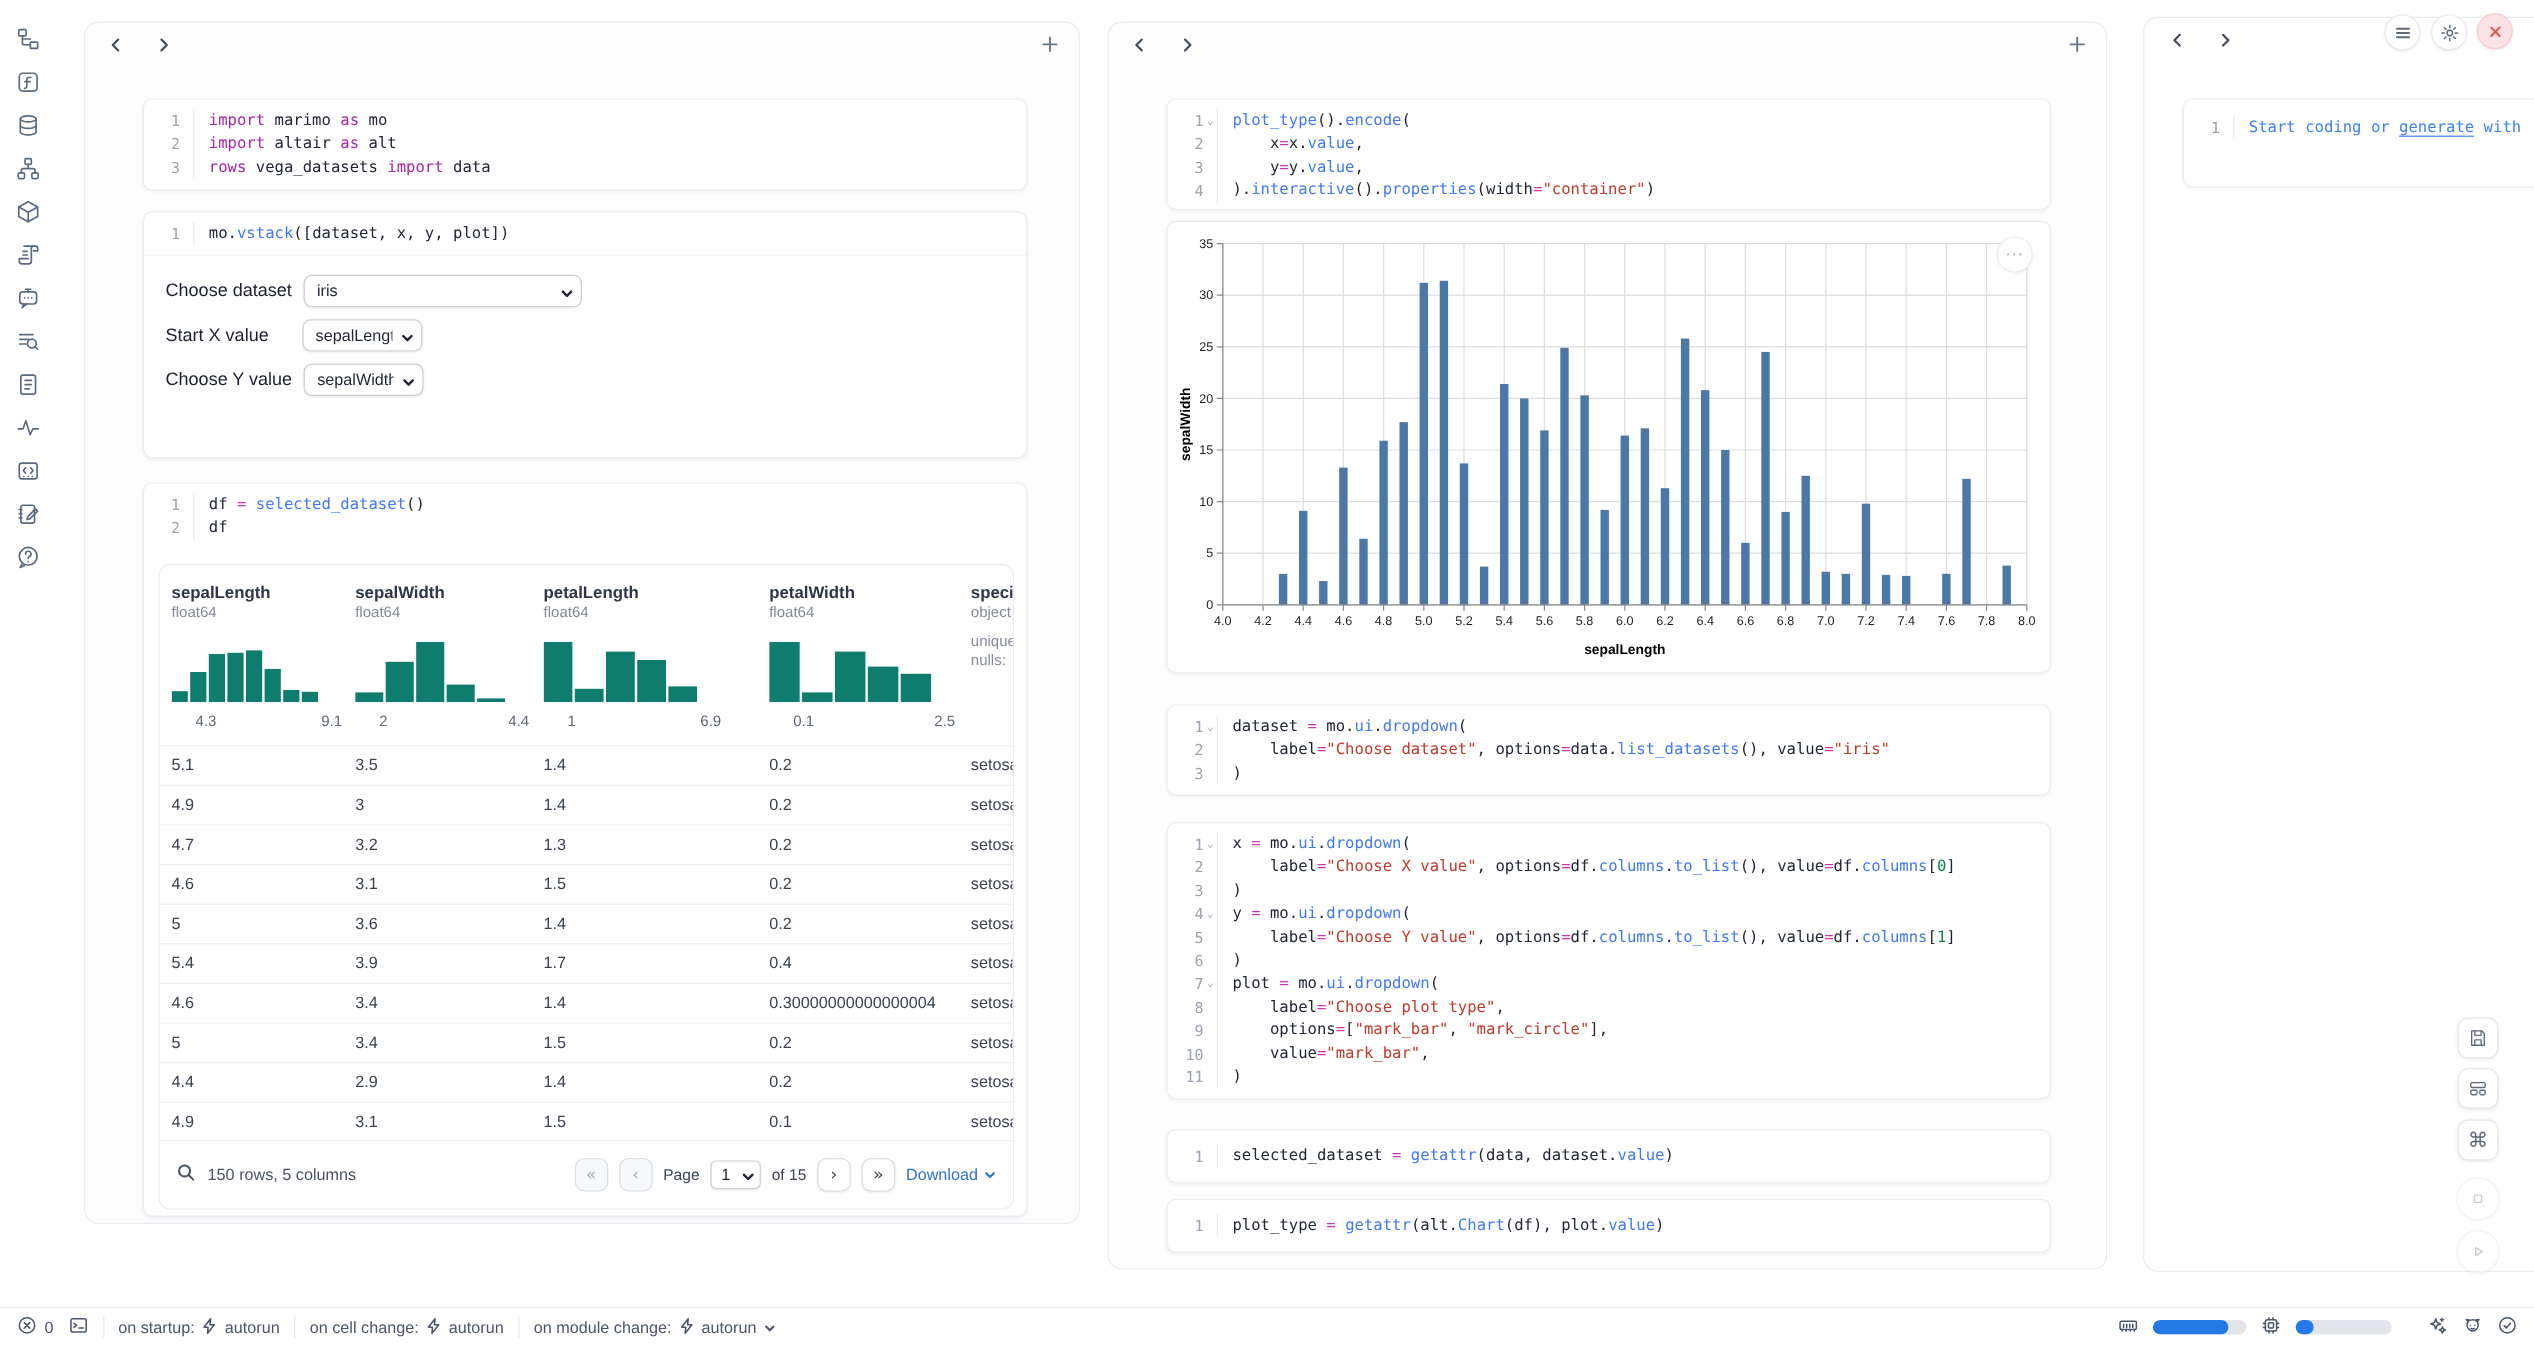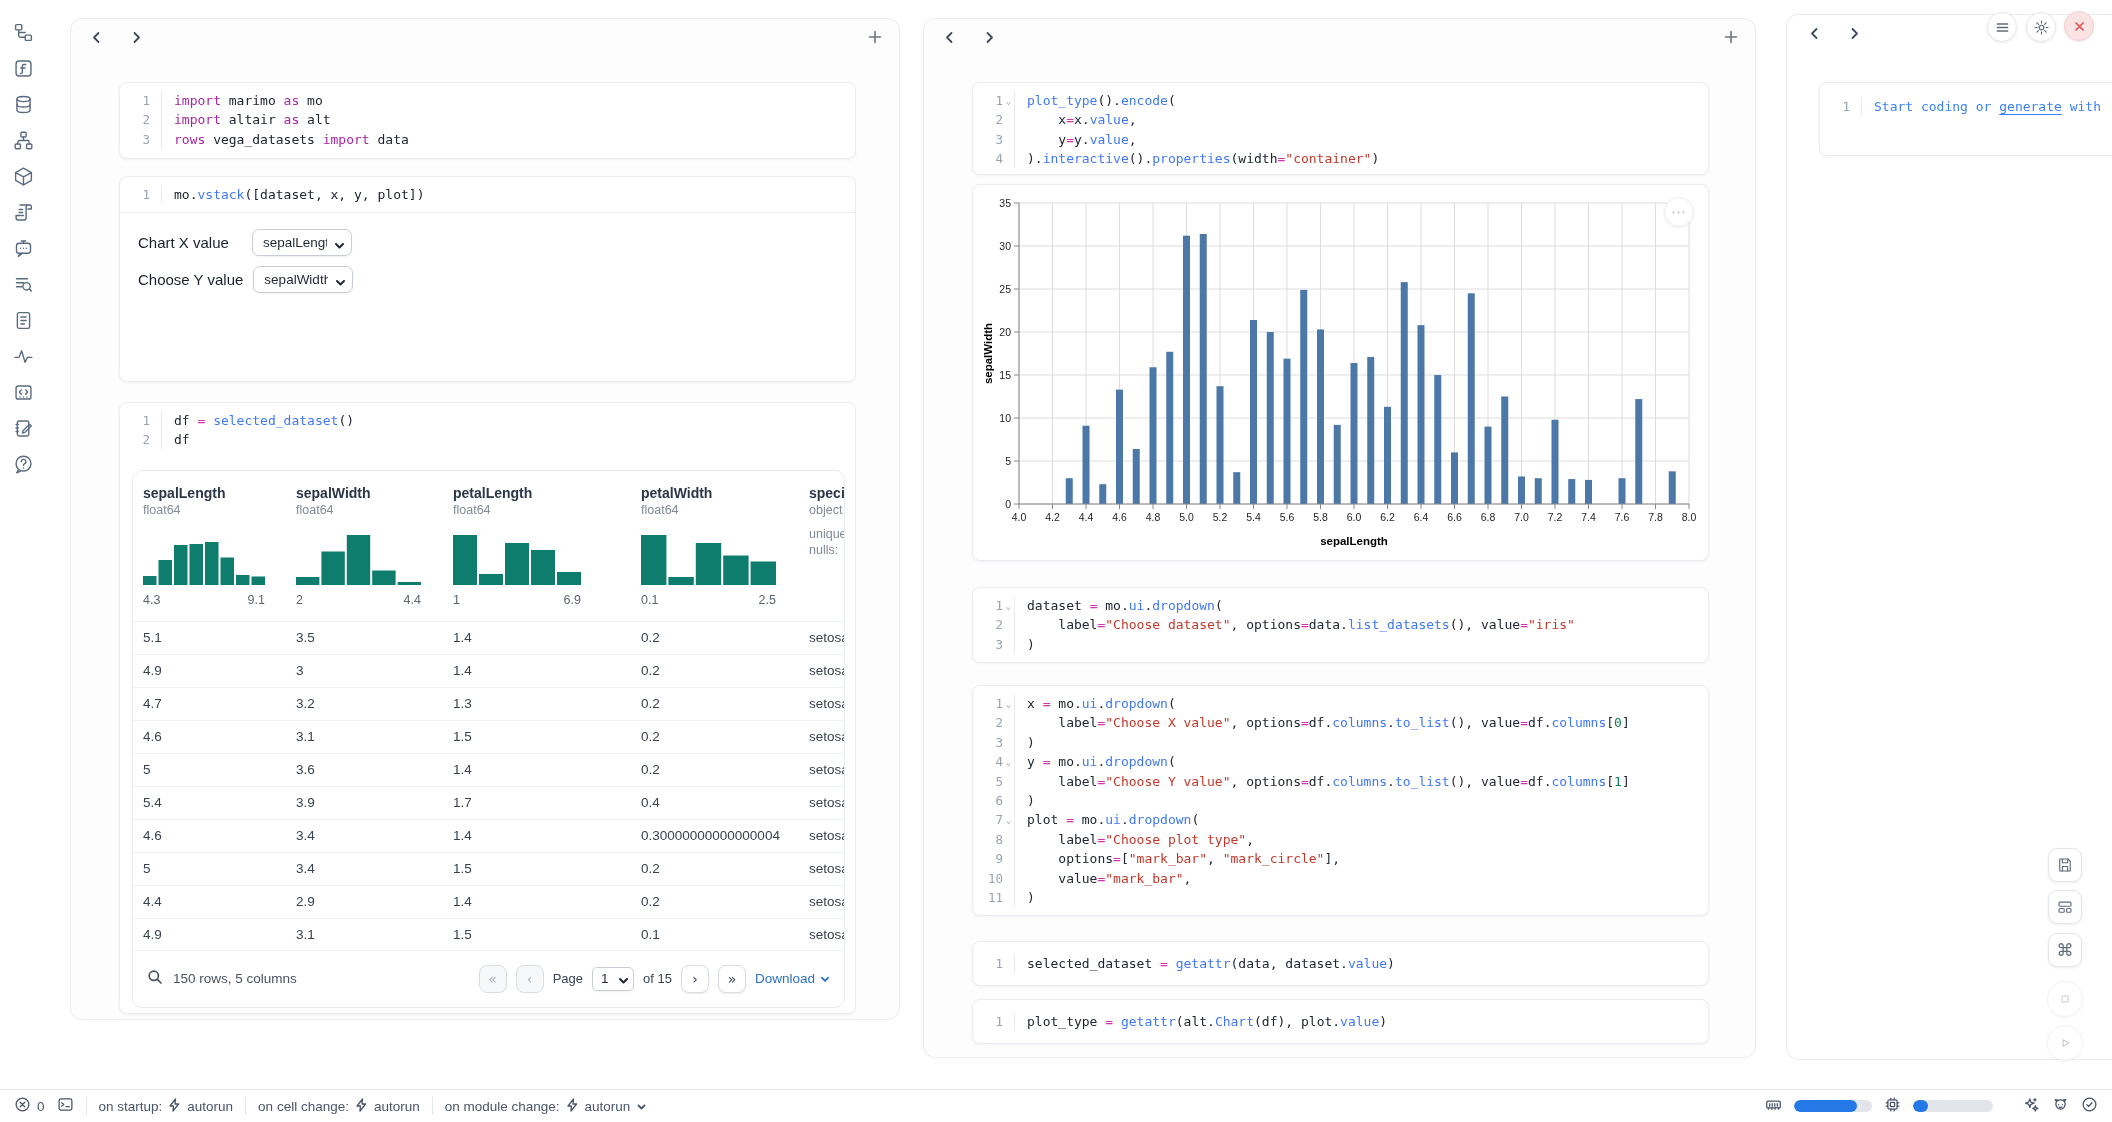--- a/index.html
+++ b/index.html
@@ -236,6 +236,12 @@
           <div class="code-line"><span class="gutter">1</span><span class="chev"></span><span class="code-text"><span class="tk-t">mo.</span><span class="tk-f">vstack</span><span class="tk-t">([dataset, x, y, plot])</span></span></div>
         </div>
       <div class="cell-output">
+          <div class="ctl-row">
+            <span class="ctl-label">Choose dataset</span>
+            <span class="sel" style="width: 232px;"><select><option>iris</option></select><span class="sel-arrow"><svg viewBox="0 0 11 11">
+                  <polyline points="2,4 5.5,7.5 9,4"></polyline>
+                </svg></span></span>
+          </div>
           <div class="ctl-row">
             <span class="ctl-label">Chart X value</span>
             <span class="sel" style="width: 100px;"><select><option>sepalLength</option></select><span class="sel-arrow"><svg viewBox="0 0 11 11">

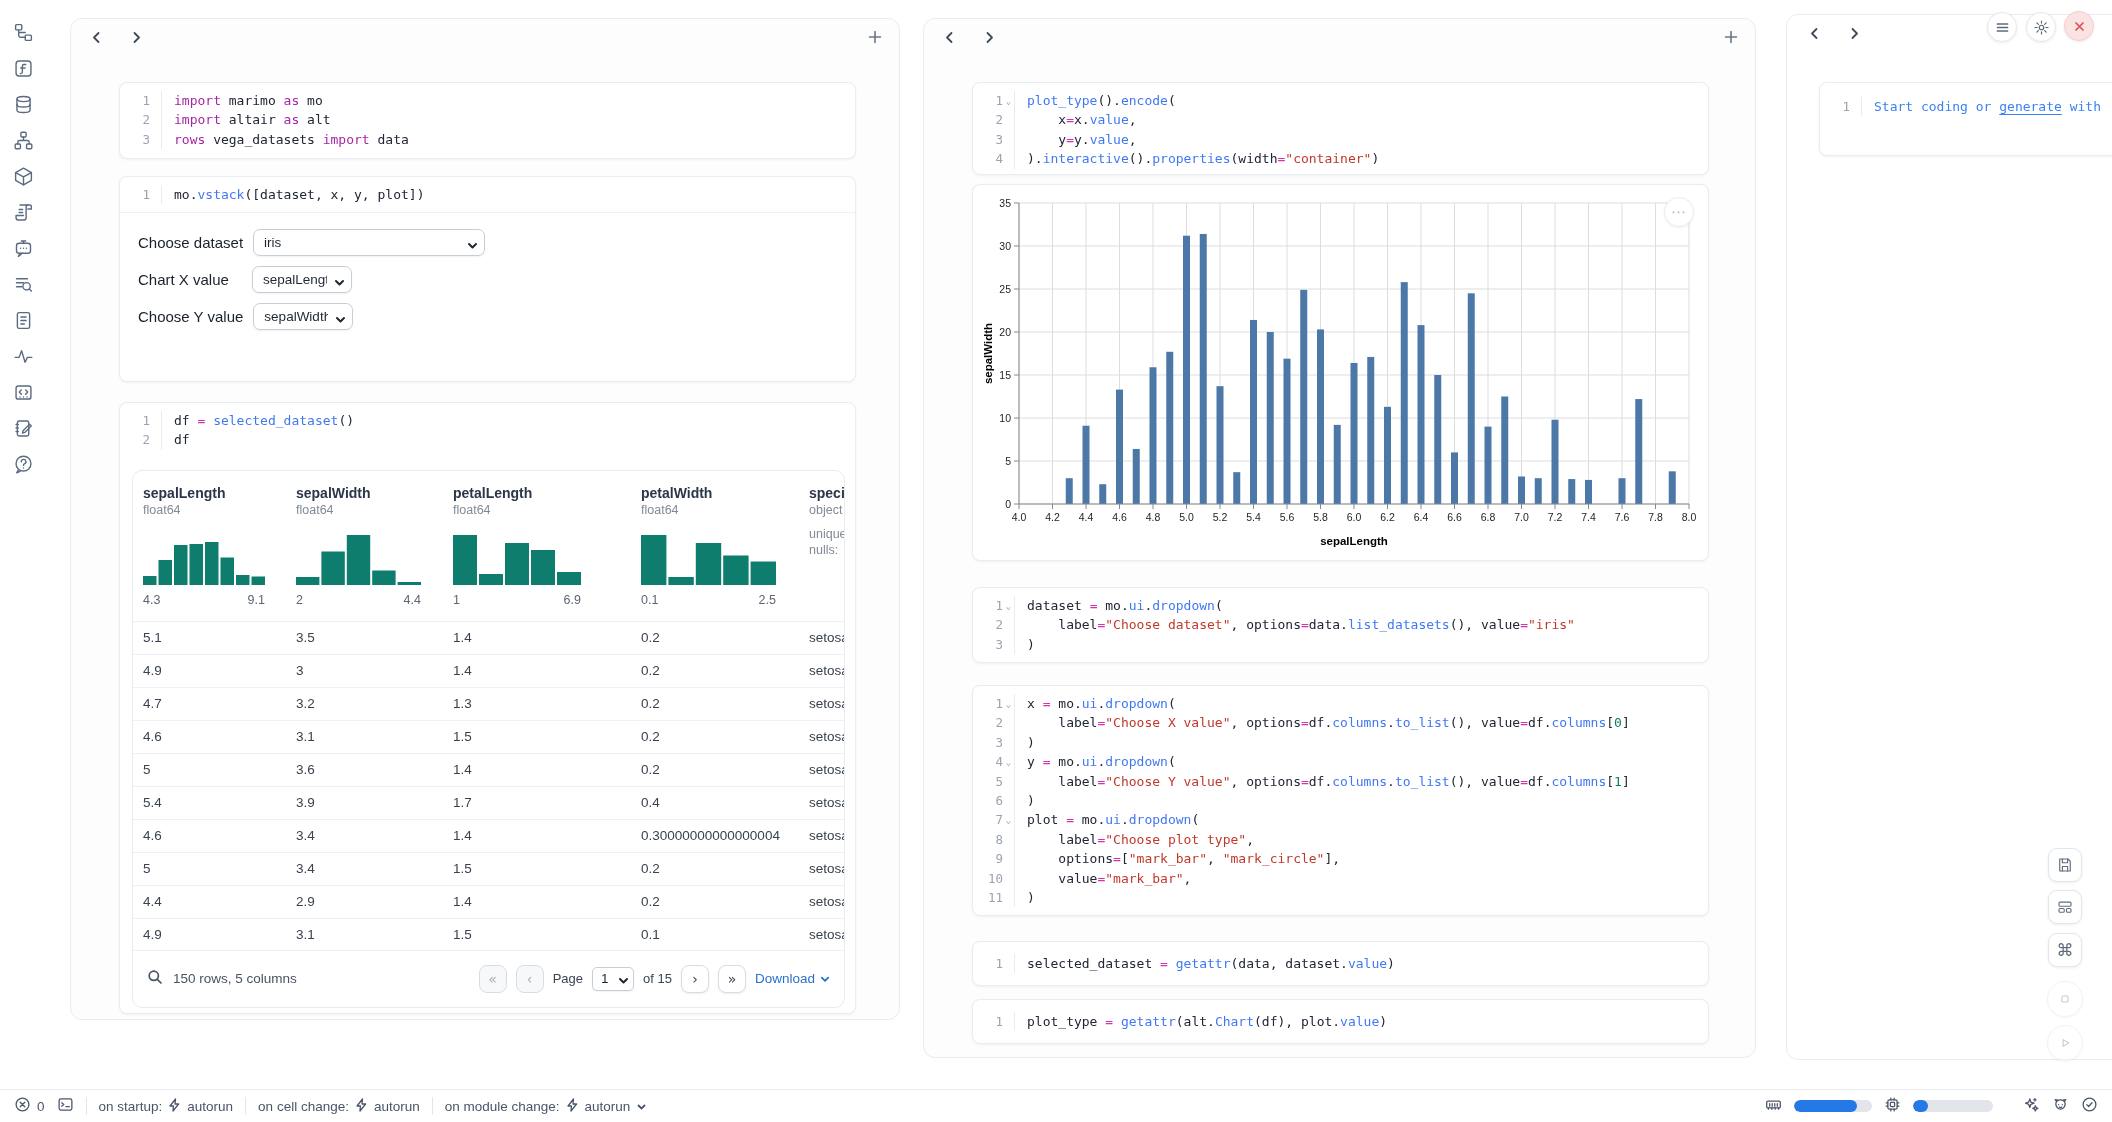--- a/index.html
+++ b/index.html
@@ -243,7 +243,7 @@
                 </svg></span></span>
           </div>
           <div class="ctl-row">
-            <span class="ctl-label">Chart X value</span>
+            <span class="ctl-label">Start X value</span>
             <span class="sel" style="width: 100px;"><select><option>sepalLength</option></select><span class="sel-arrow"><svg viewBox="0 0 11 11">
                   <polyline points="2,4 5.5,7.5 9,4"></polyline>
                 </svg></span></span>

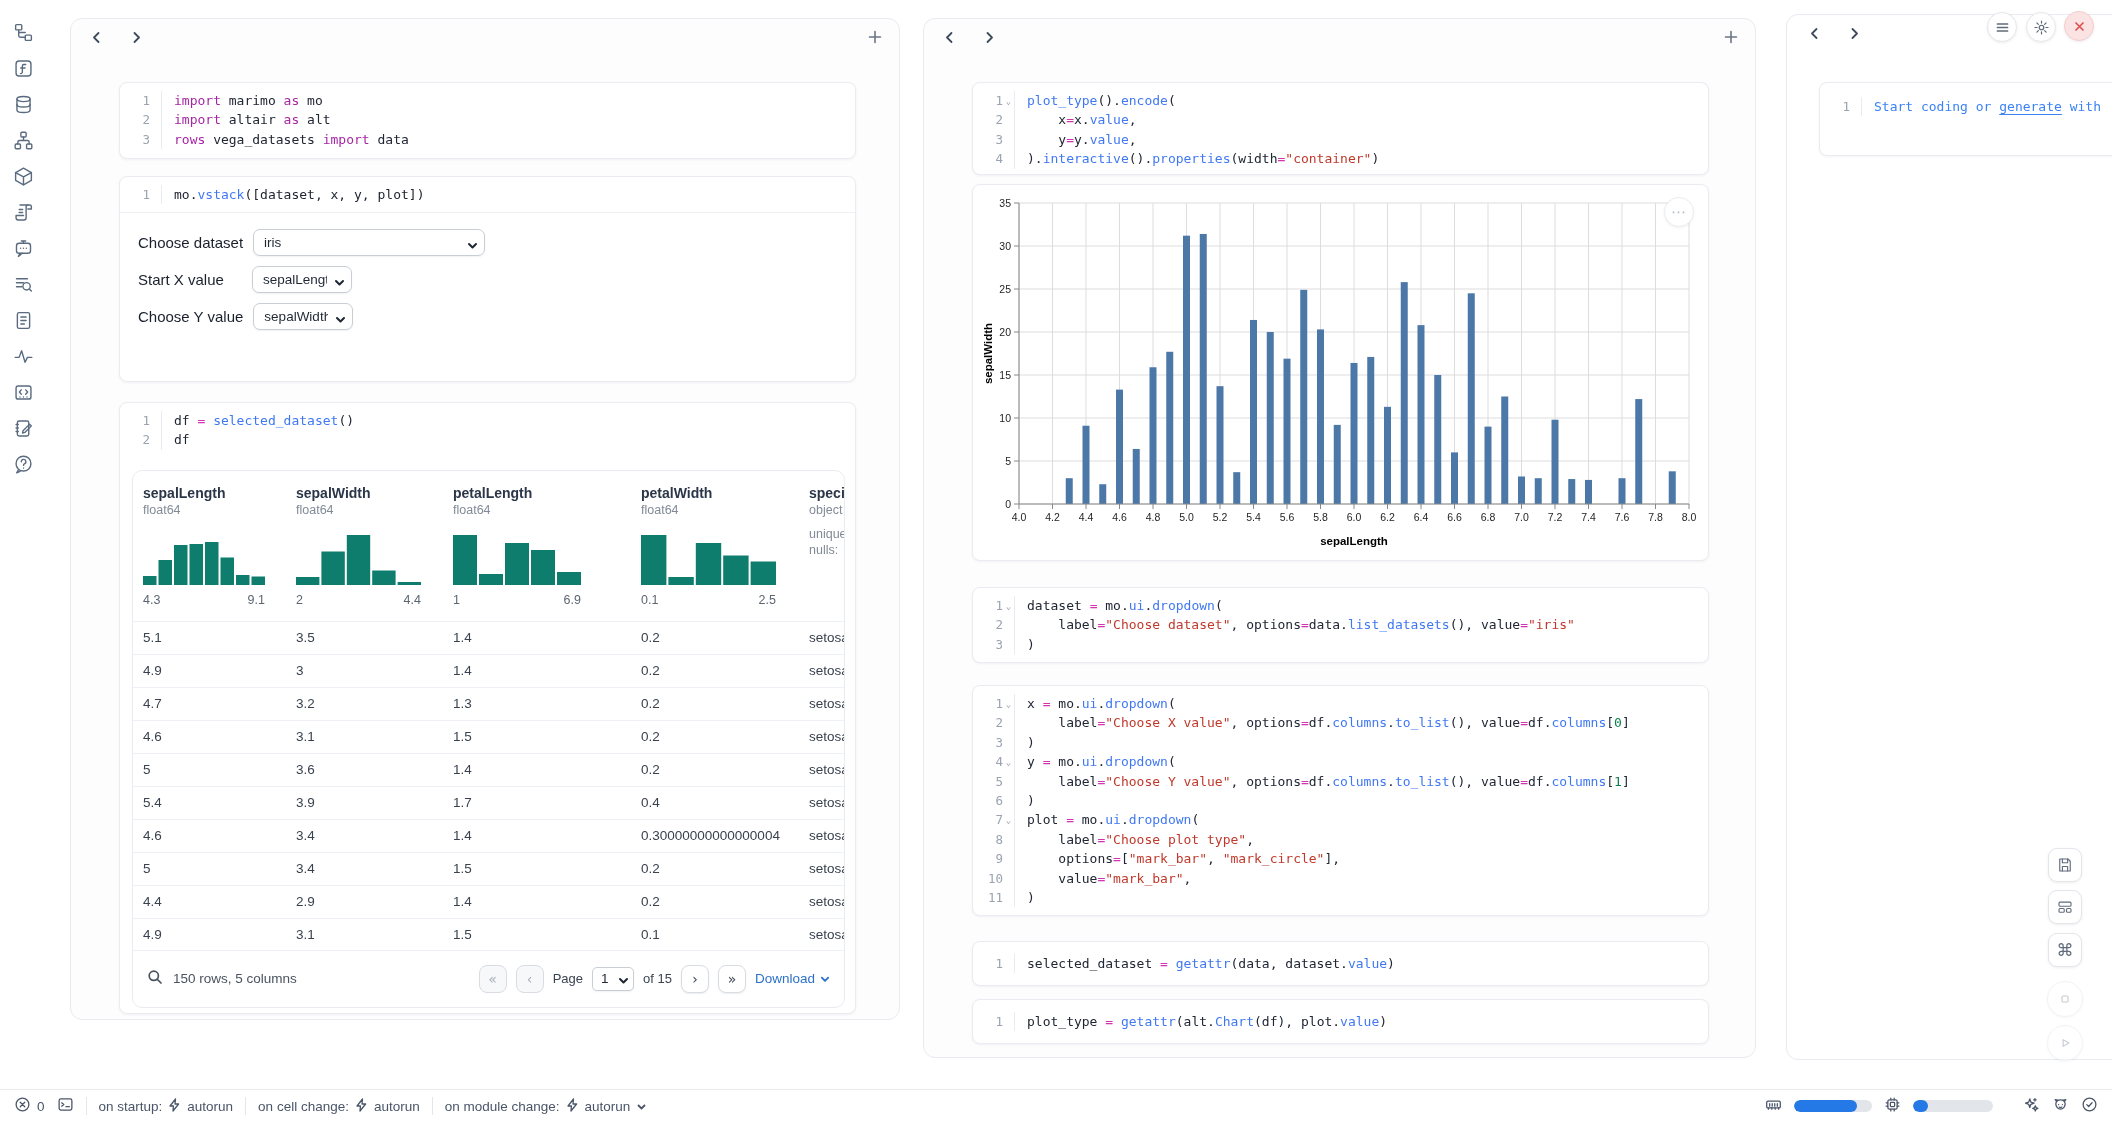--- a/index.html
+++ b/index.html
@@ -57,7 +57,7 @@
   .df-col-type { font-size:12.5px; color:#818a96; margin-top:2px; }
   .df-col-extra { font-size:12.5px; color:#818a96; }
   .df-hist { margin-top:14px; }
-  .df-range { display:flex; justify-content:space-between; font-size:12.5px; color:#5c6673; margin-top:4px; }
+  .df-range { display:flex; justify-content:space-between; font-size:12.5px; color:#5c6673; margin-top:4px;margin-left:20px; }
   .df-row { display:flex; height:33px; line-height:32px; border-top:1px solid #edf0f4;
             font-size:13.5px; color:#39424e; padding-left:10px; overflow:hidden; }
   .df-cell { flex:none; white-space:nowrap; }

